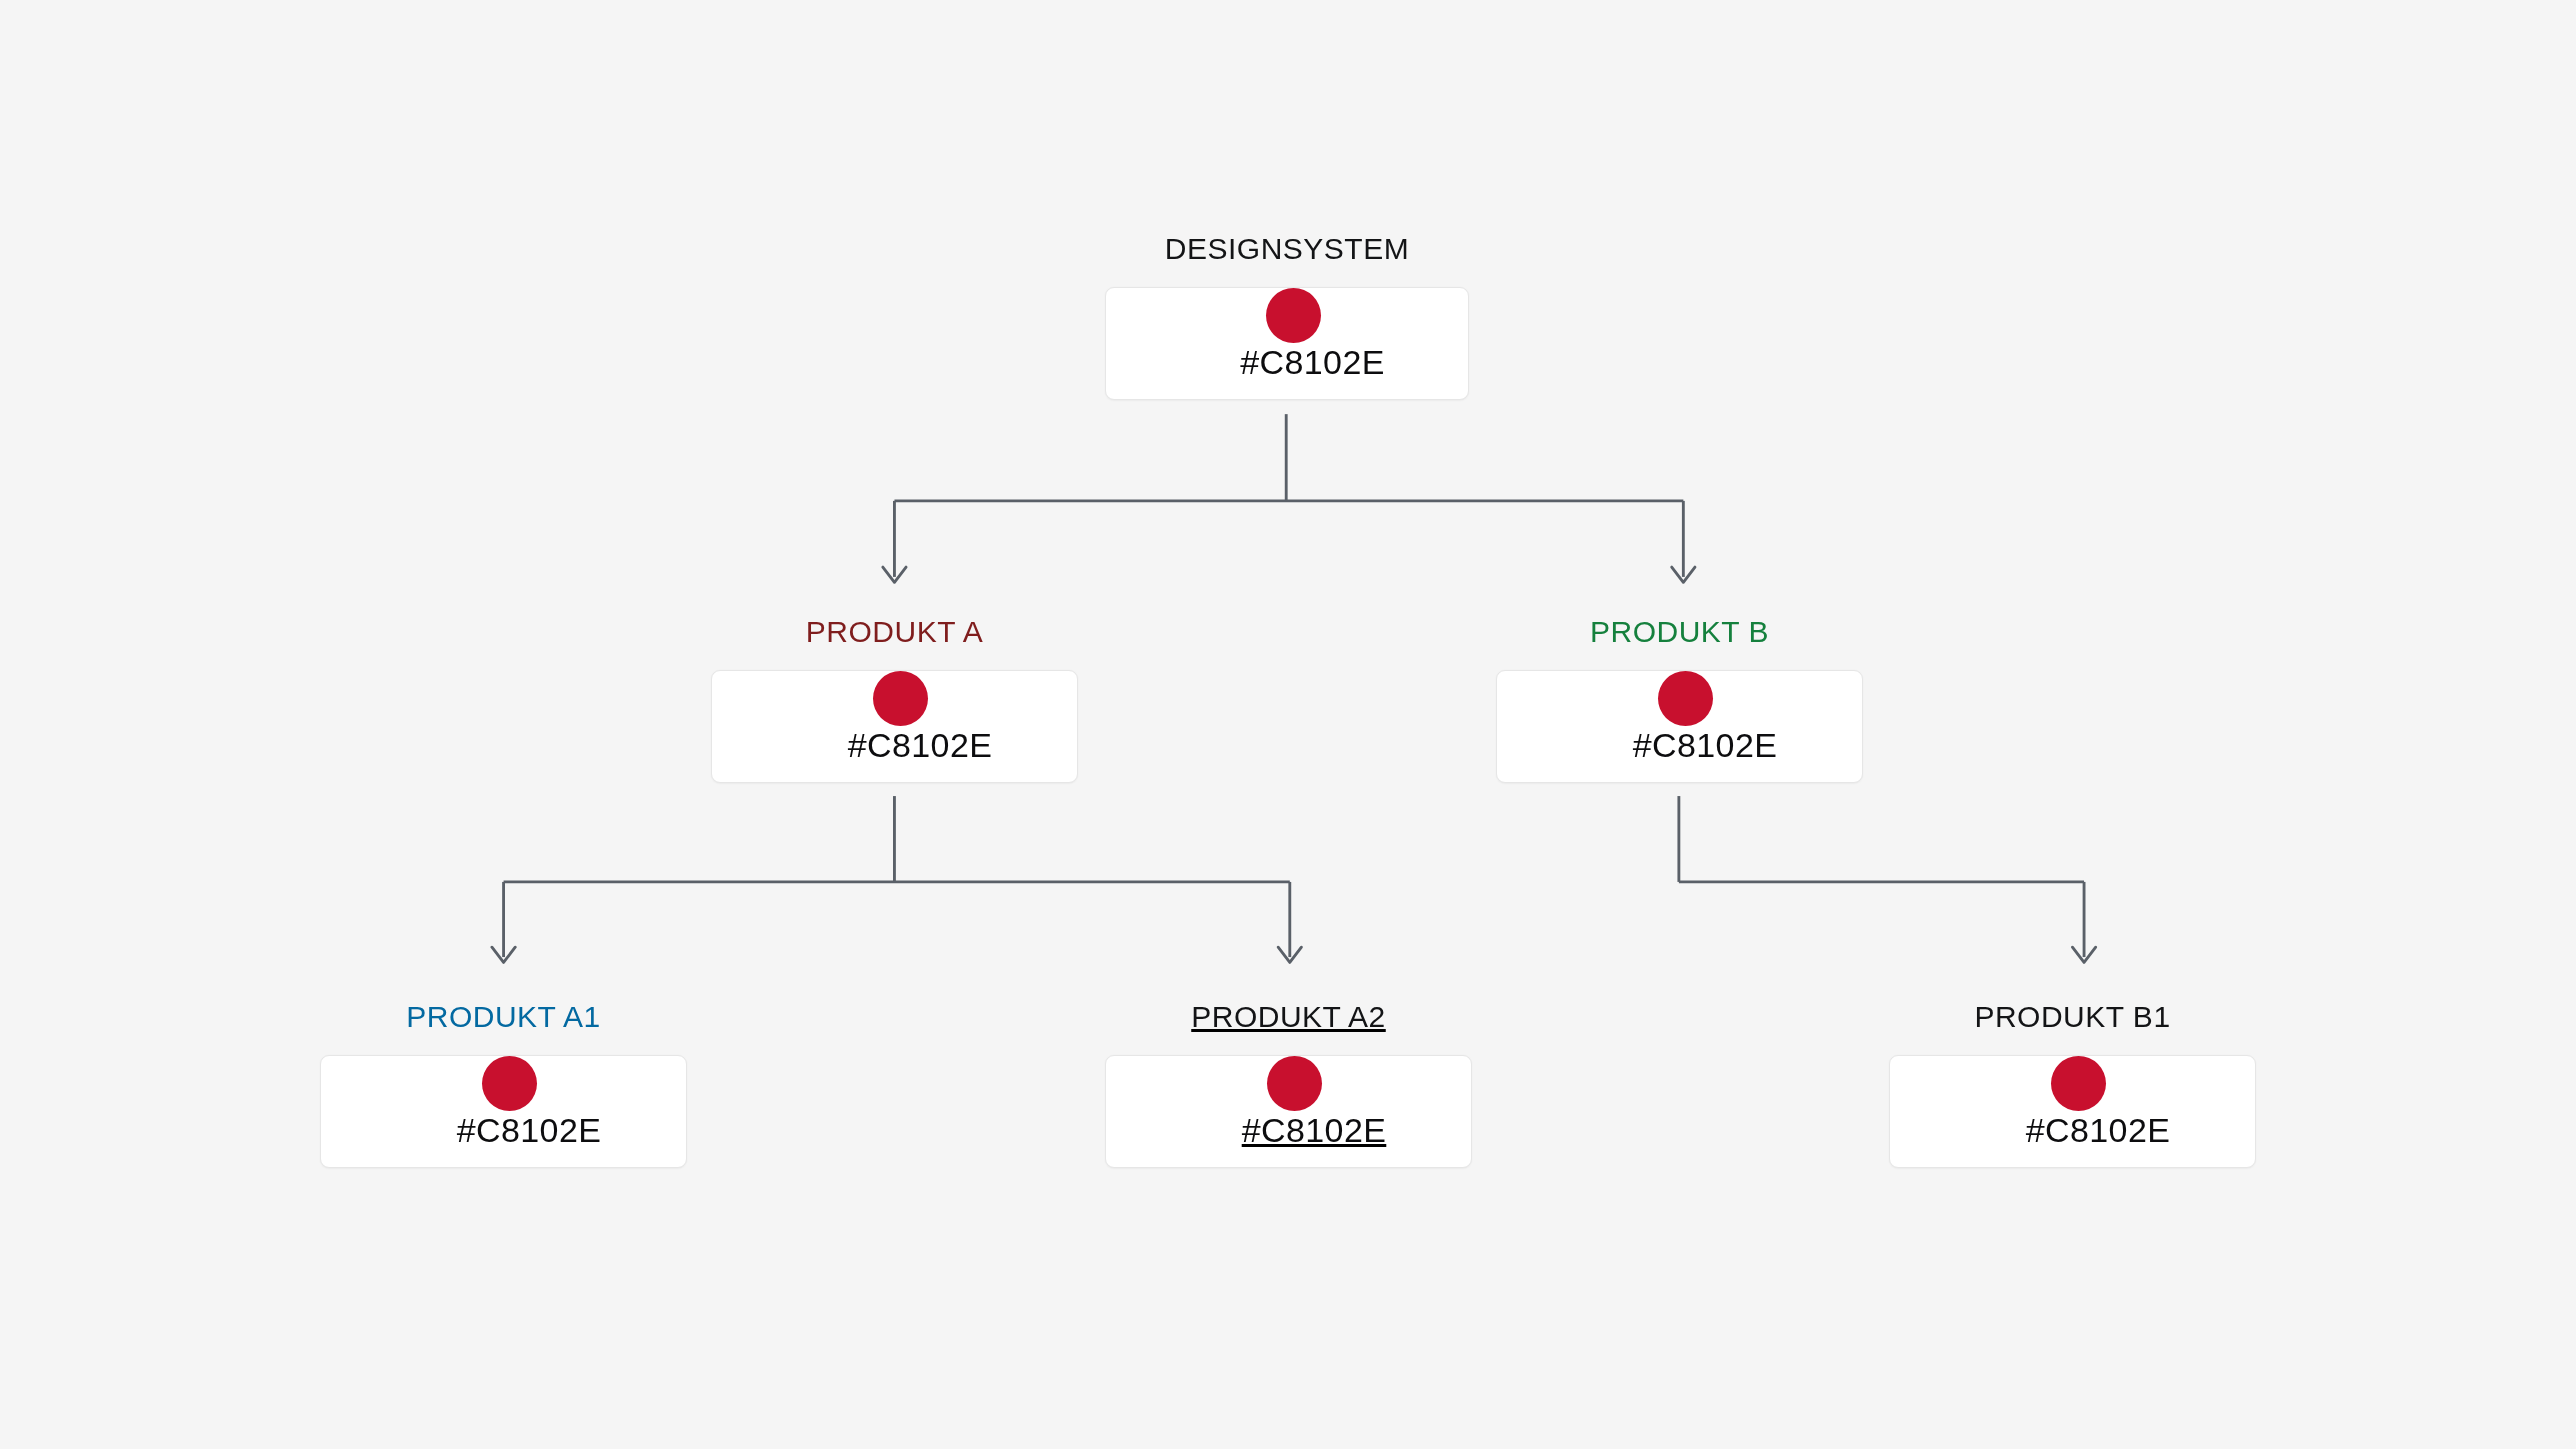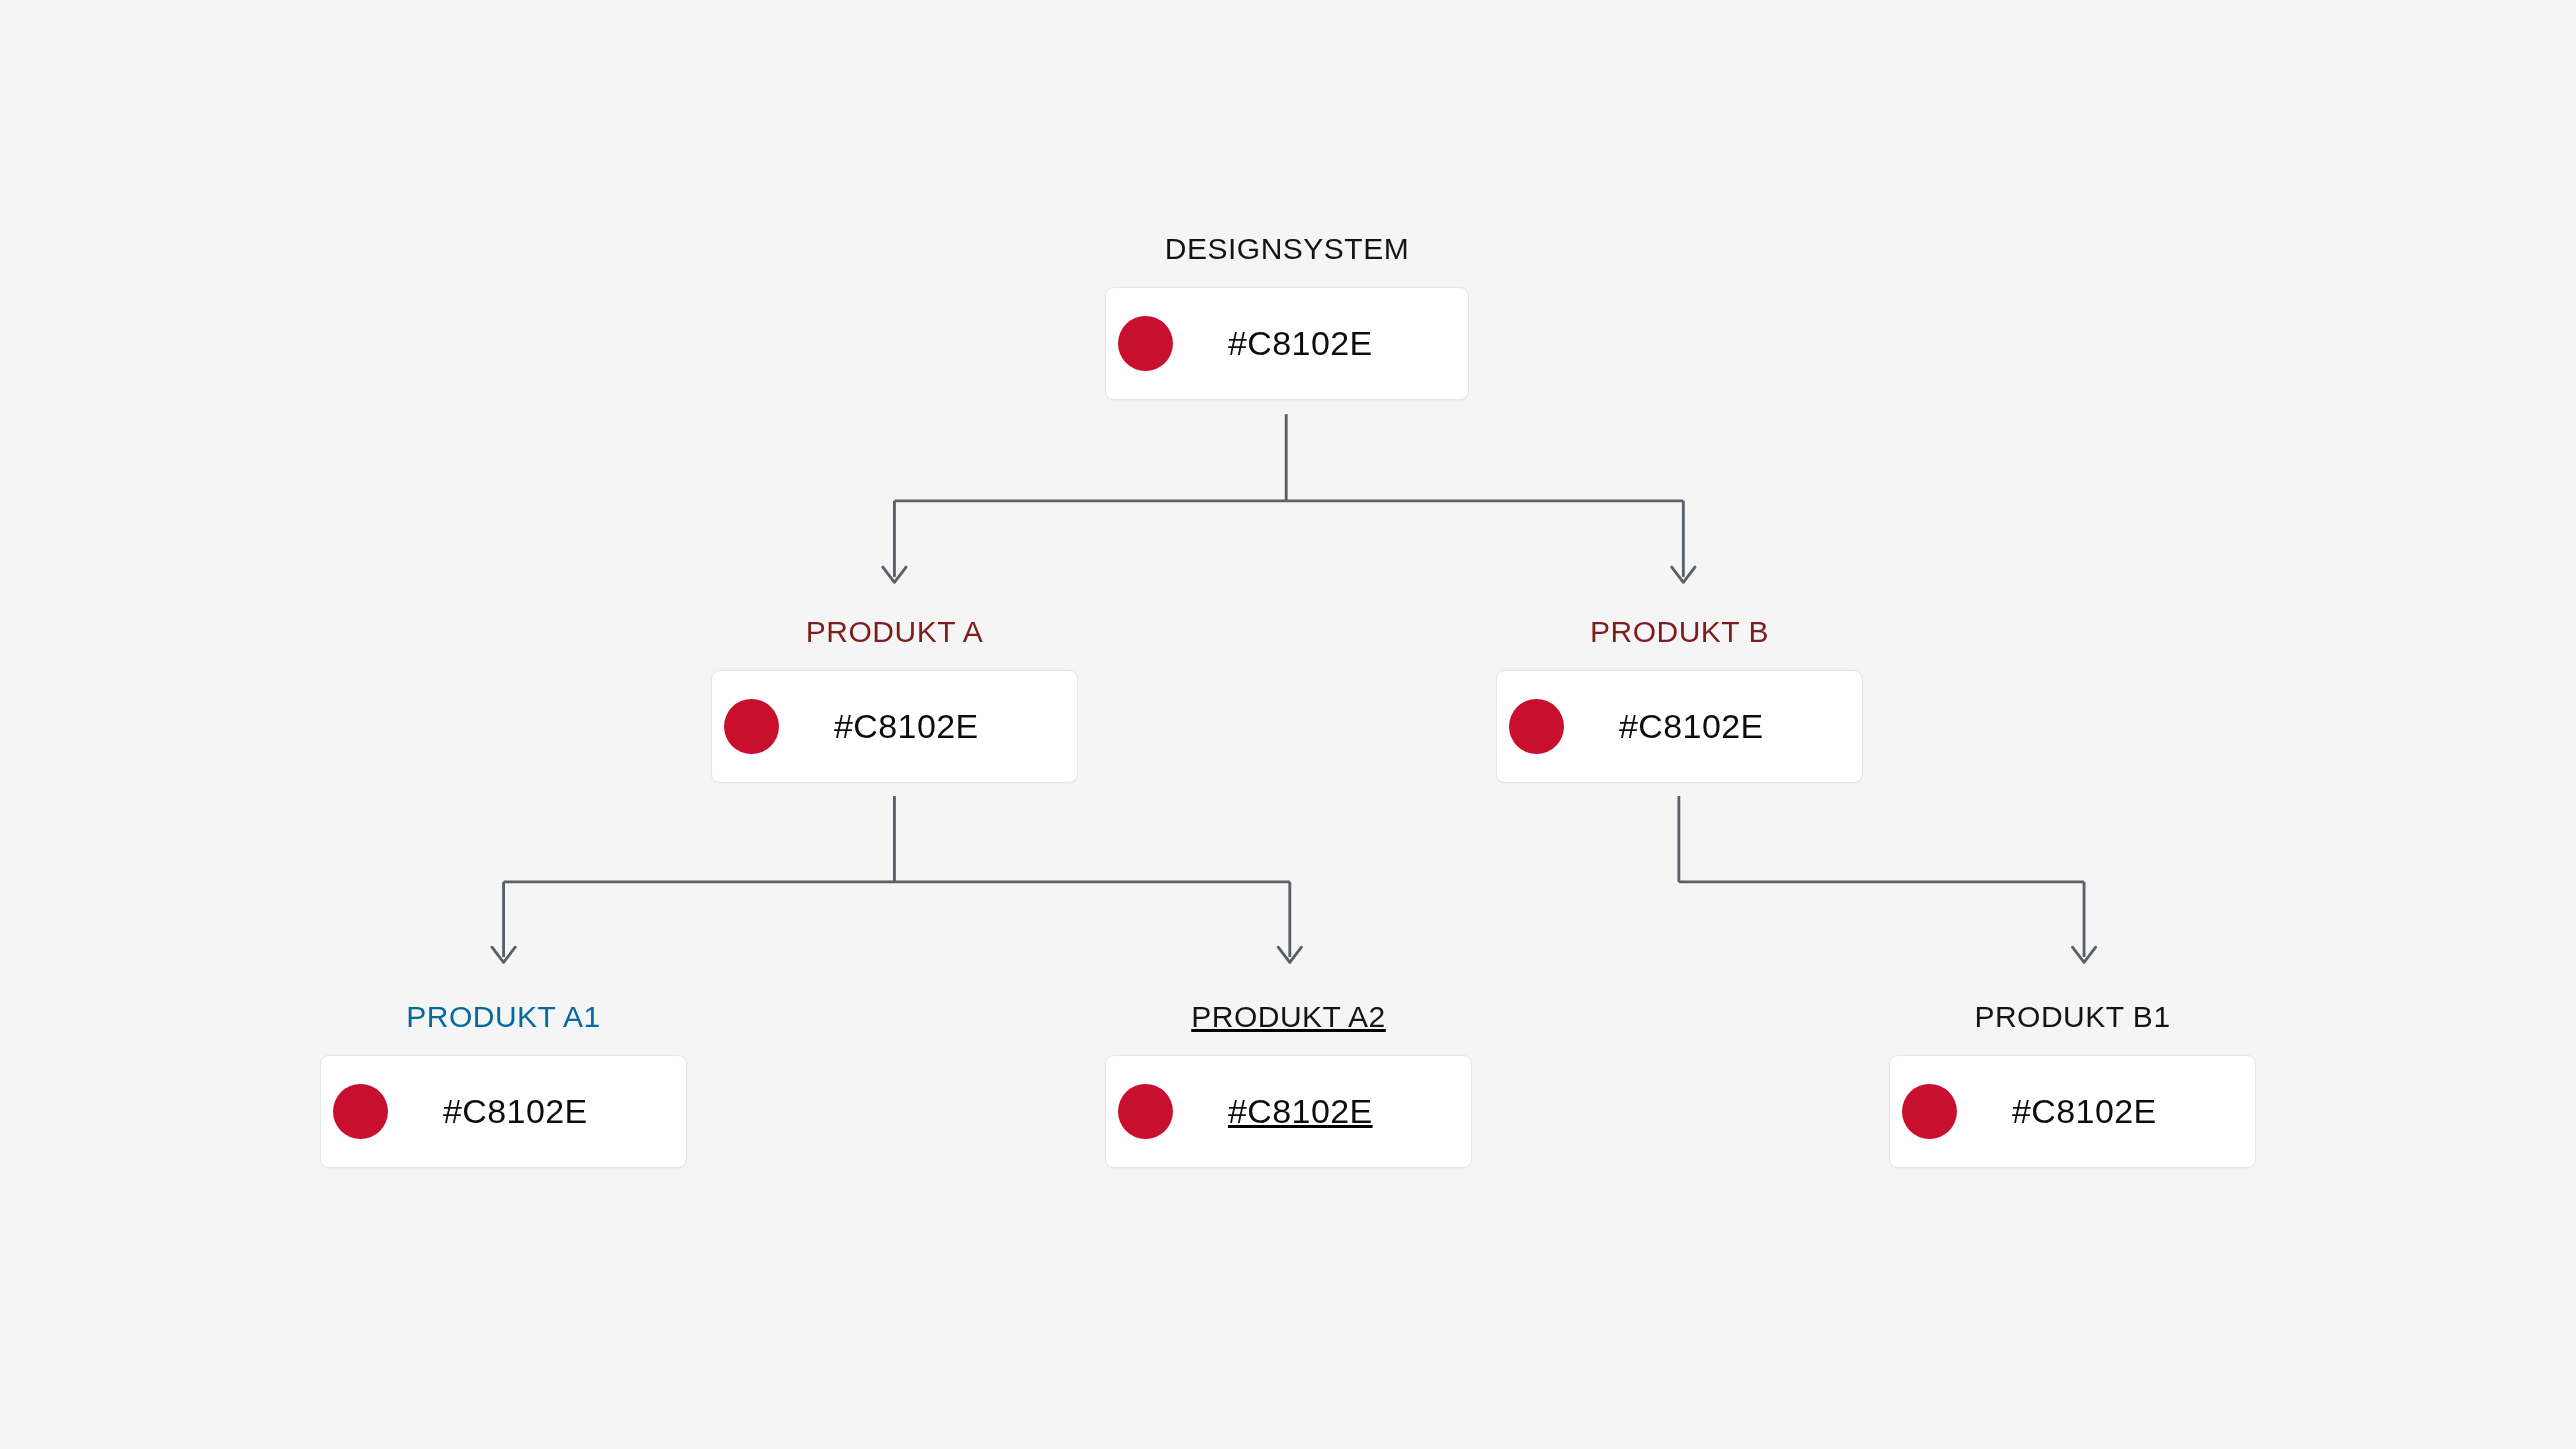--- a/index.html
+++ b/index.html
@@ -61,11 +61,10 @@
     border: 0.9px solid #e6e6e6;
     border-radius: 9px;
     display: flex;
-    flex-direction: row;
+    flex-direction: column;
     align-items: center;
     padding-left: 12px;
     box-shadow: 0 0.9px 1.8px rgba(17, 17, 17, 0.045);
-    gap: 16px;
   }
 
   .swatch {

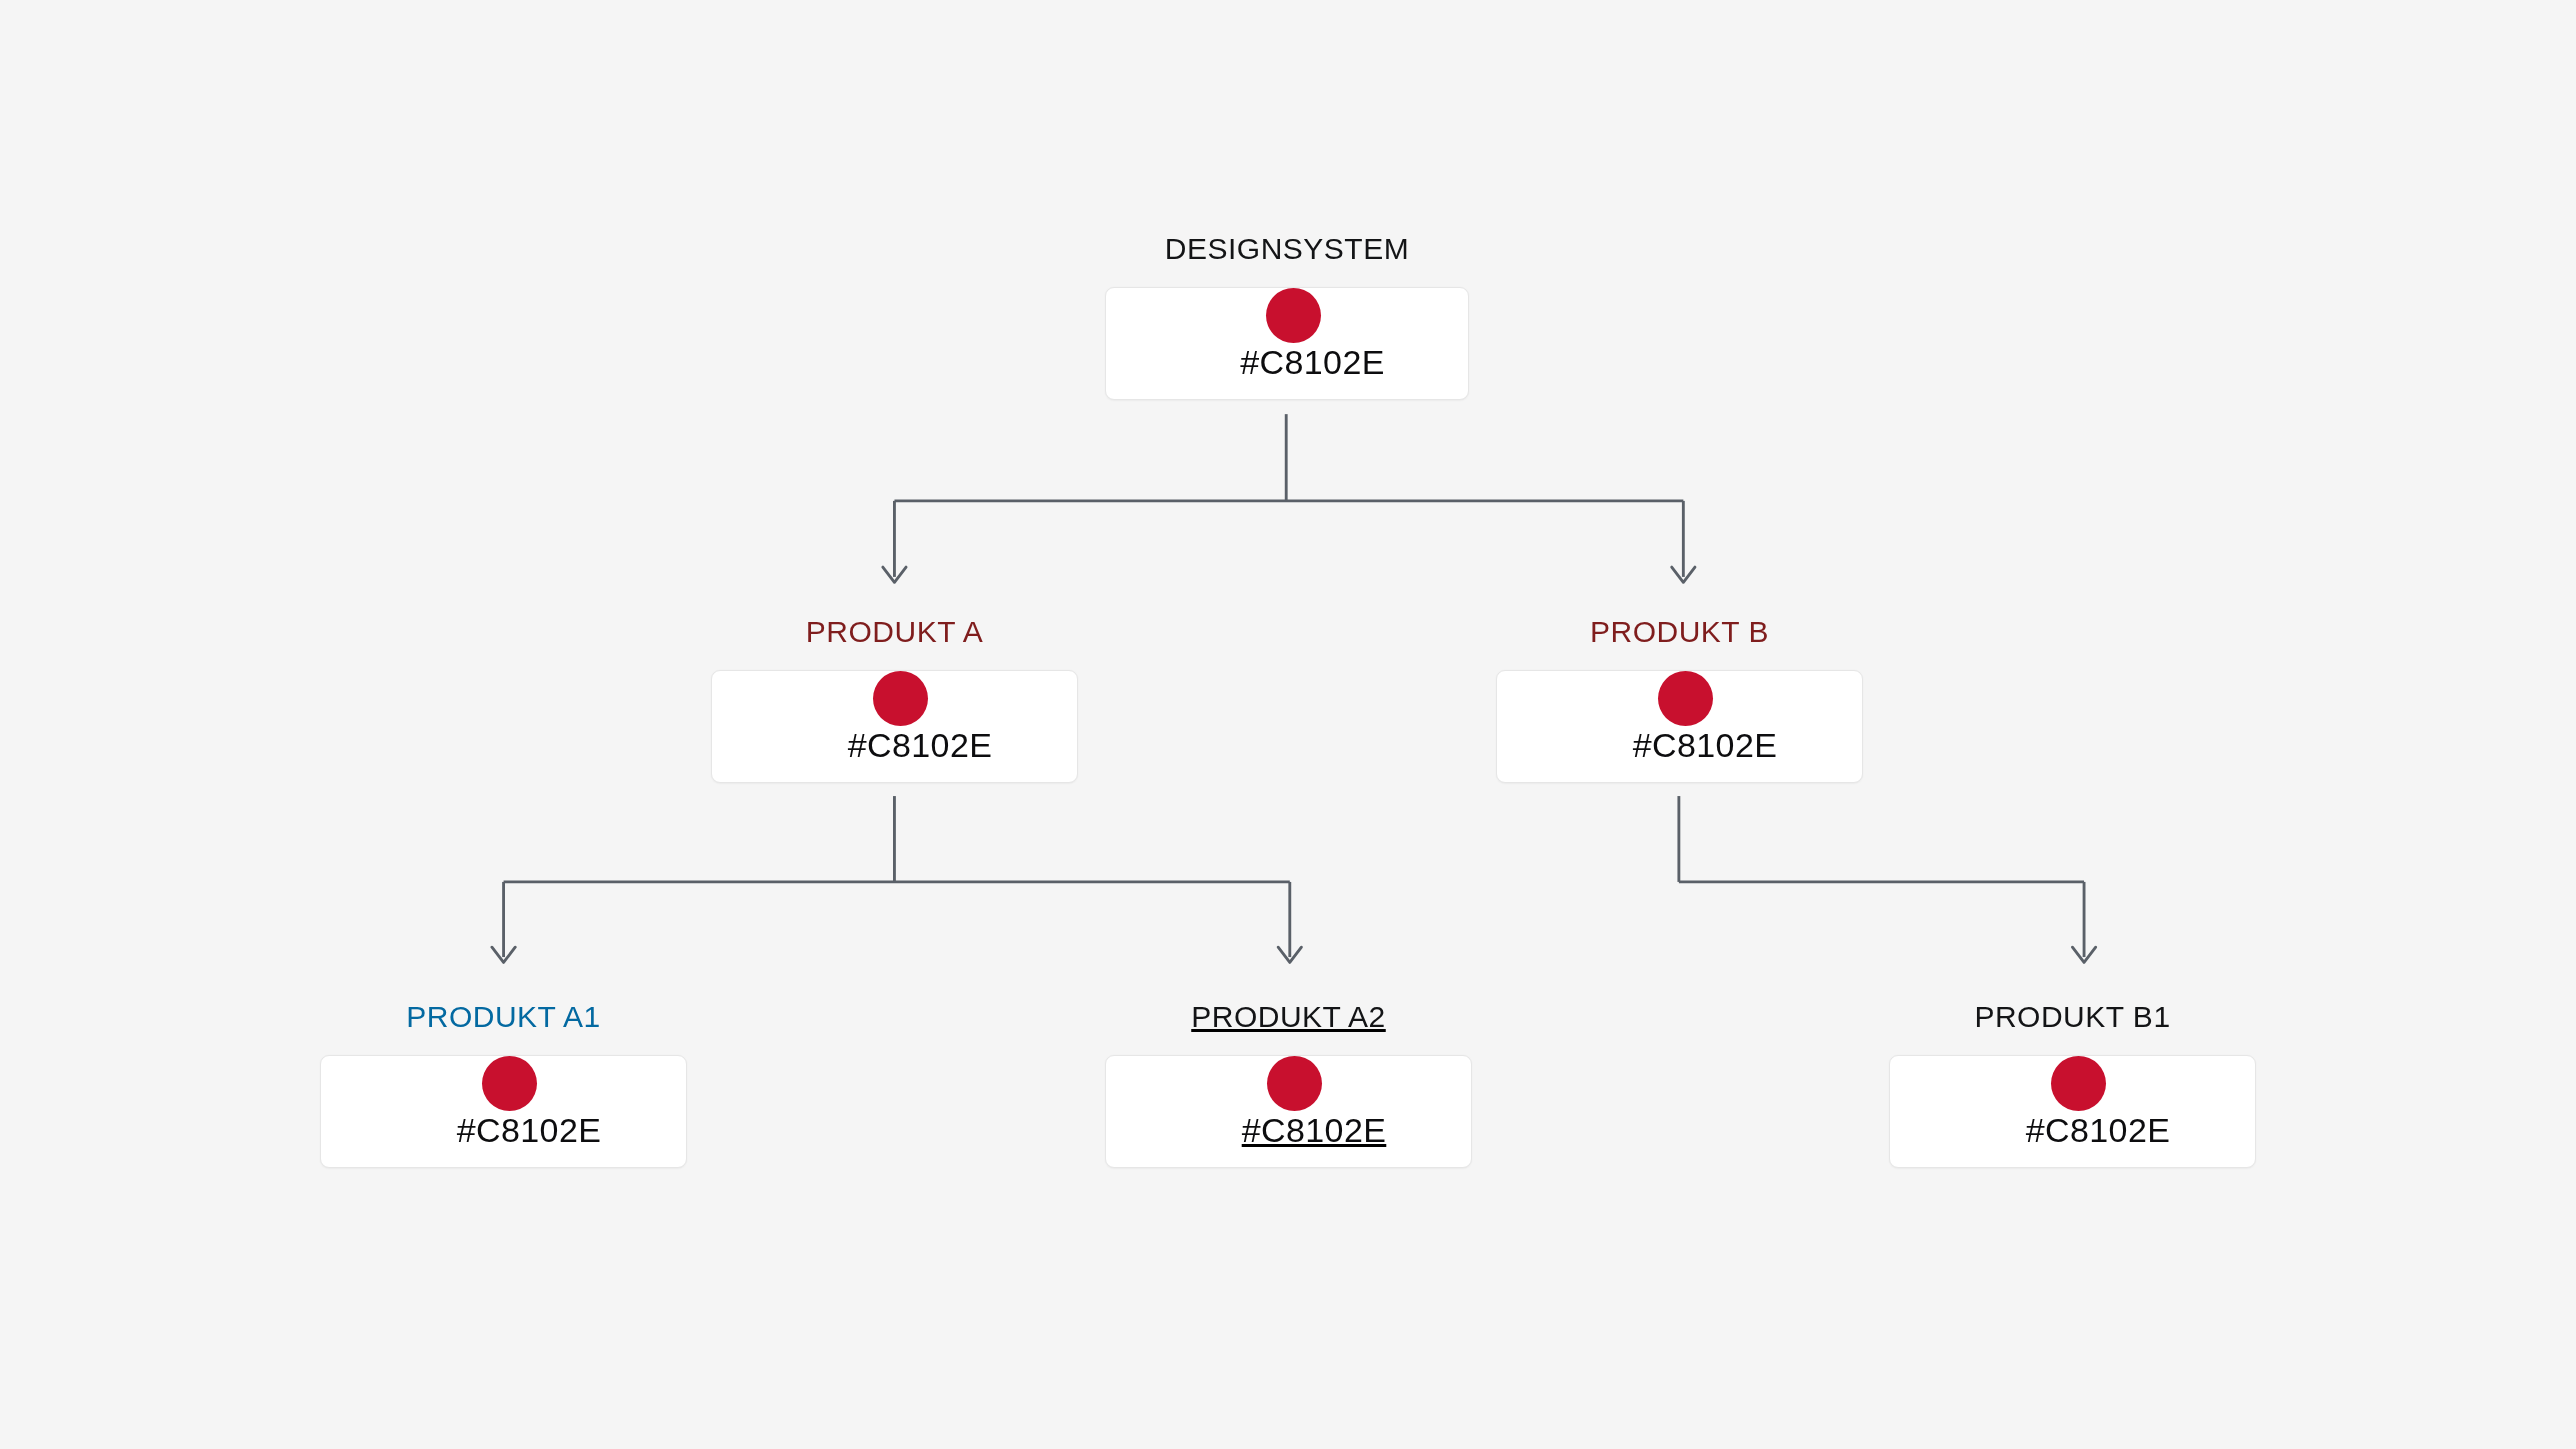--- a/index.html
+++ b/index.html
@@ -138,7 +138,7 @@
   </div>
 
   <div class="node" id="node-produkt-b" style="left:1496px; top:617px;">
-    <div class="node-label" style="color: #7f1d1d;">PRODUKT B</div>
+    <div class="node-label" style="color: #15803d;">PRODUKT B</div>
     <div class="node-card" style="background: rgb(255, 255, 255); border-color: rgb(230, 230, 230);">
       <span class="swatch" style="background:#C8102E;" title="#C8102E"></span>
       <span class="card-value" style="color: rgb(13, 13, 15);">#C8102E</span>

